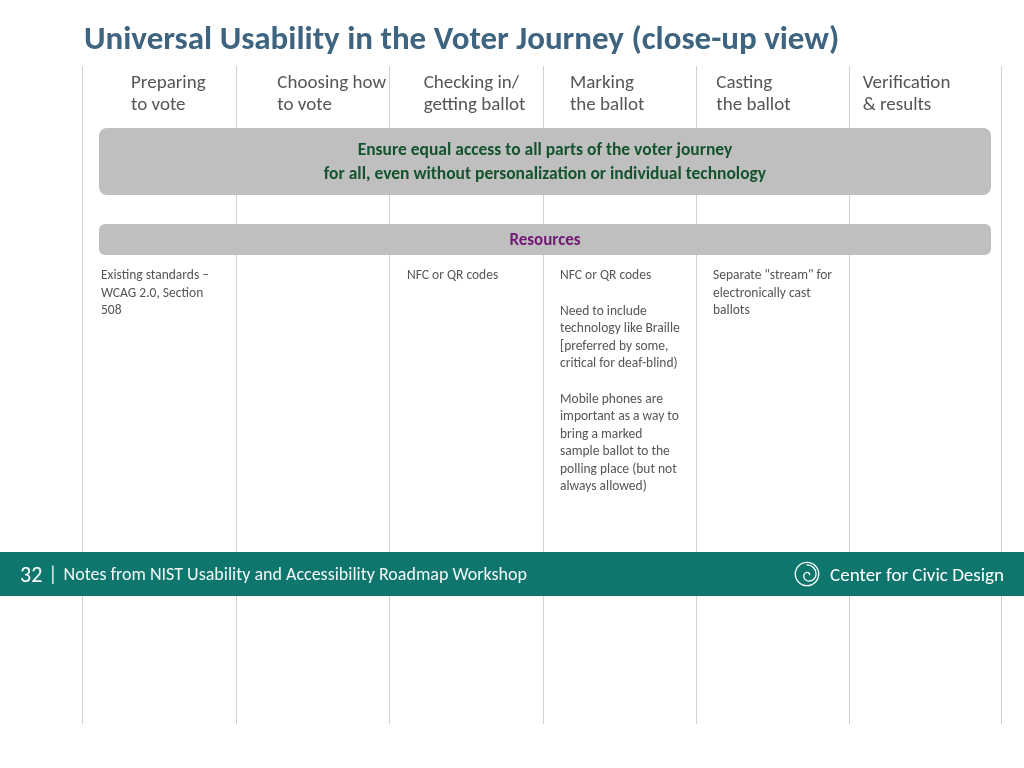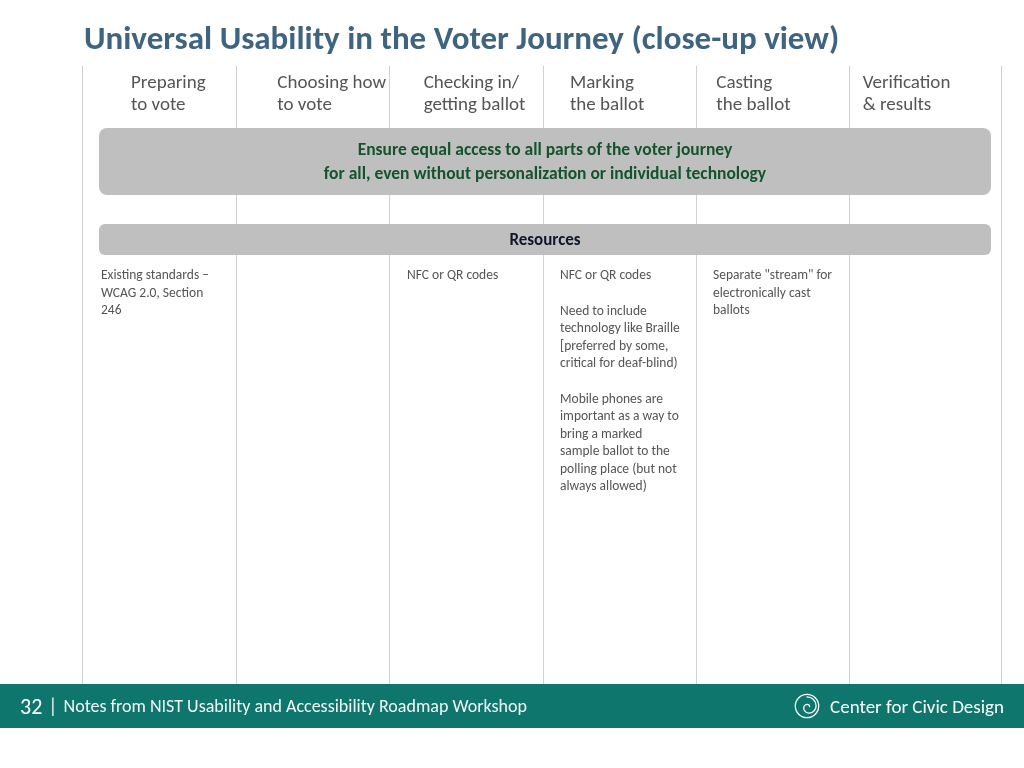--- a/index.html
+++ b/index.html
@@ -4,7 +4,7 @@
 <style>
   * { box-sizing: border-box; margin: 0; padding: 0; }
   html, body { width: 1024px; height: 768px; font-family: Calibri, "Segoe UI", Arial, sans-serif; background: #fff; overflow: hidden; }
-  .slide { position: relative; width: 1024px; height: 728px; }
+  .slide { position: relative; width: 1024px; height: 596px; }
   .title { position: absolute; top: 18px; left: 84px; right: 20px; font-size: 33px; font-weight: 700; color: #3e6480; }
   .grid { position: absolute; top: 66px; left: 82px; width: 920px; height: 658px; border-left: 1px solid #d0d0d0; border-right: 1px solid #d0d0d0; }
   .colline { position: absolute; top: 0; bottom: 0; width: 1px; background: #d0d0d0; }

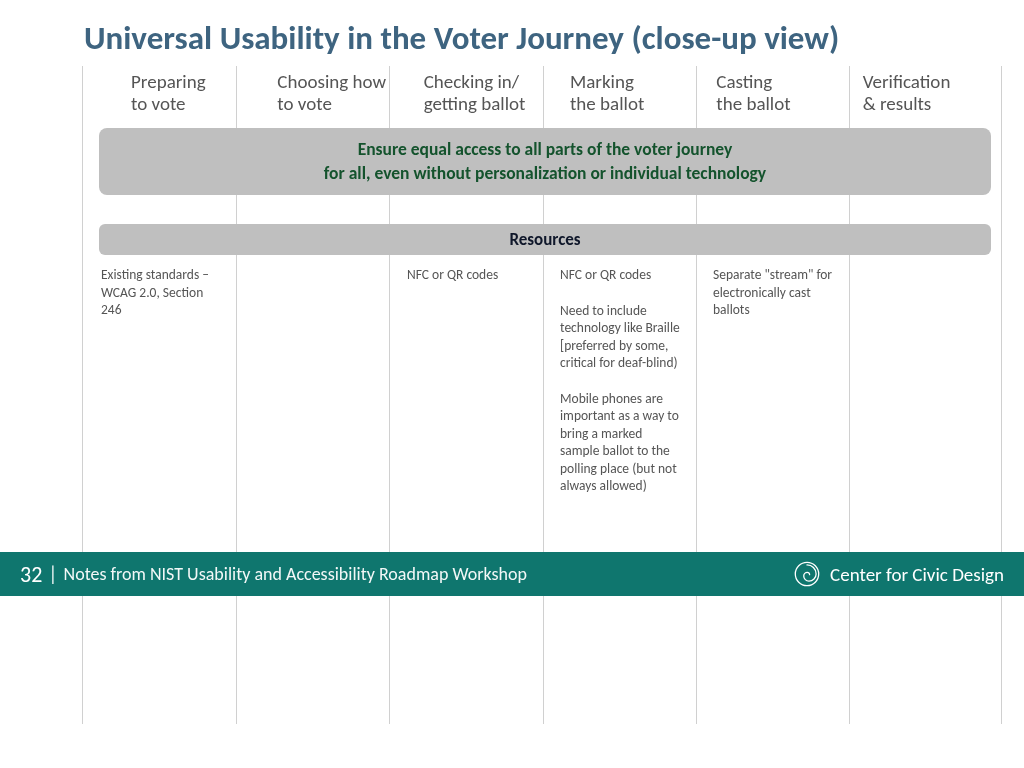--- a/index.html
+++ b/index.html
@@ -11,7 +11,7 @@
   .headers { position: absolute; top: 0; left: 0; right: 0; height: 58px; display: flex; margin-left: 40px; }
   .hcell { flex: 1; padding: 5px 8px 0 8px; font-size: 19px; color: #555; line-height: 1.15; }
   .banner1 { position: absolute; top: 62px; left: 16px; right: 10px; background: #bfbfbf; border-radius: 8px; text-align: center; font-weight: 700; font-size: 17.5px; color: #14532d; padding: 10px 20px; line-height: 1.35; }
-  .banner2 { position: absolute; top: 158px; left: 16px; right: 10px; background: #bfbfbf; border-radius: 6px; text-align: center; font-weight: 700; font-size: 17px; color: #0f172a; padding: 5px 20px; }
+  .banner2 { position: absolute; top: 158px; left: 16px; right: 10px; background: #bfbfbf; border-radius: 6px; text-align: center; font-weight: 700; font-size: 17px; color: #701a75; padding: 5px 20px; }
   .body { position: absolute; top: 200px; left: 0; right: 0; bottom: 0; display: flex; }
   .bcell { flex: 1; padding: 0 12px 0 18px; font-size: 13.5px; color: #555; line-height: 1.3; }
   .bcell p { margin-bottom: 18px; }

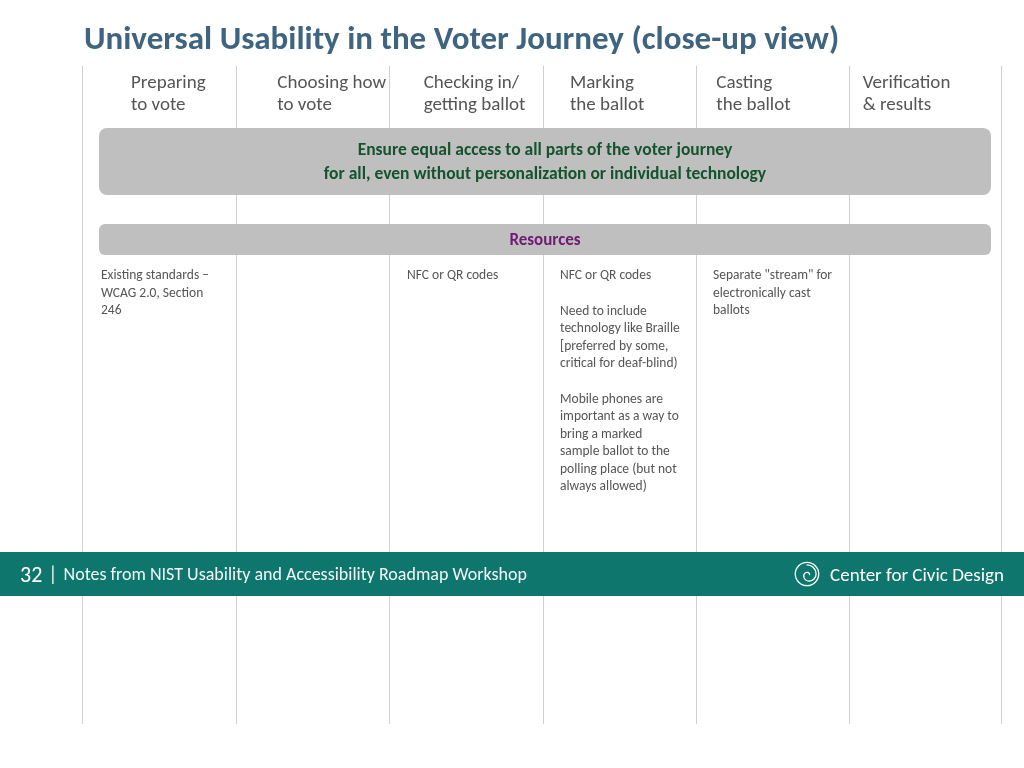--- a/index.html
+++ b/index.html
@@ -53,7 +53,7 @@
 
     <div class="body">
       <div class="bcell">
-        <p>Existing standards – WCAG 2.0, Section 246</p>
+        <p>Existing standards – WCAG 2.0, Section 508</p>
       </div>
       <div class="bcell"></div>
       <div class="bcell">

